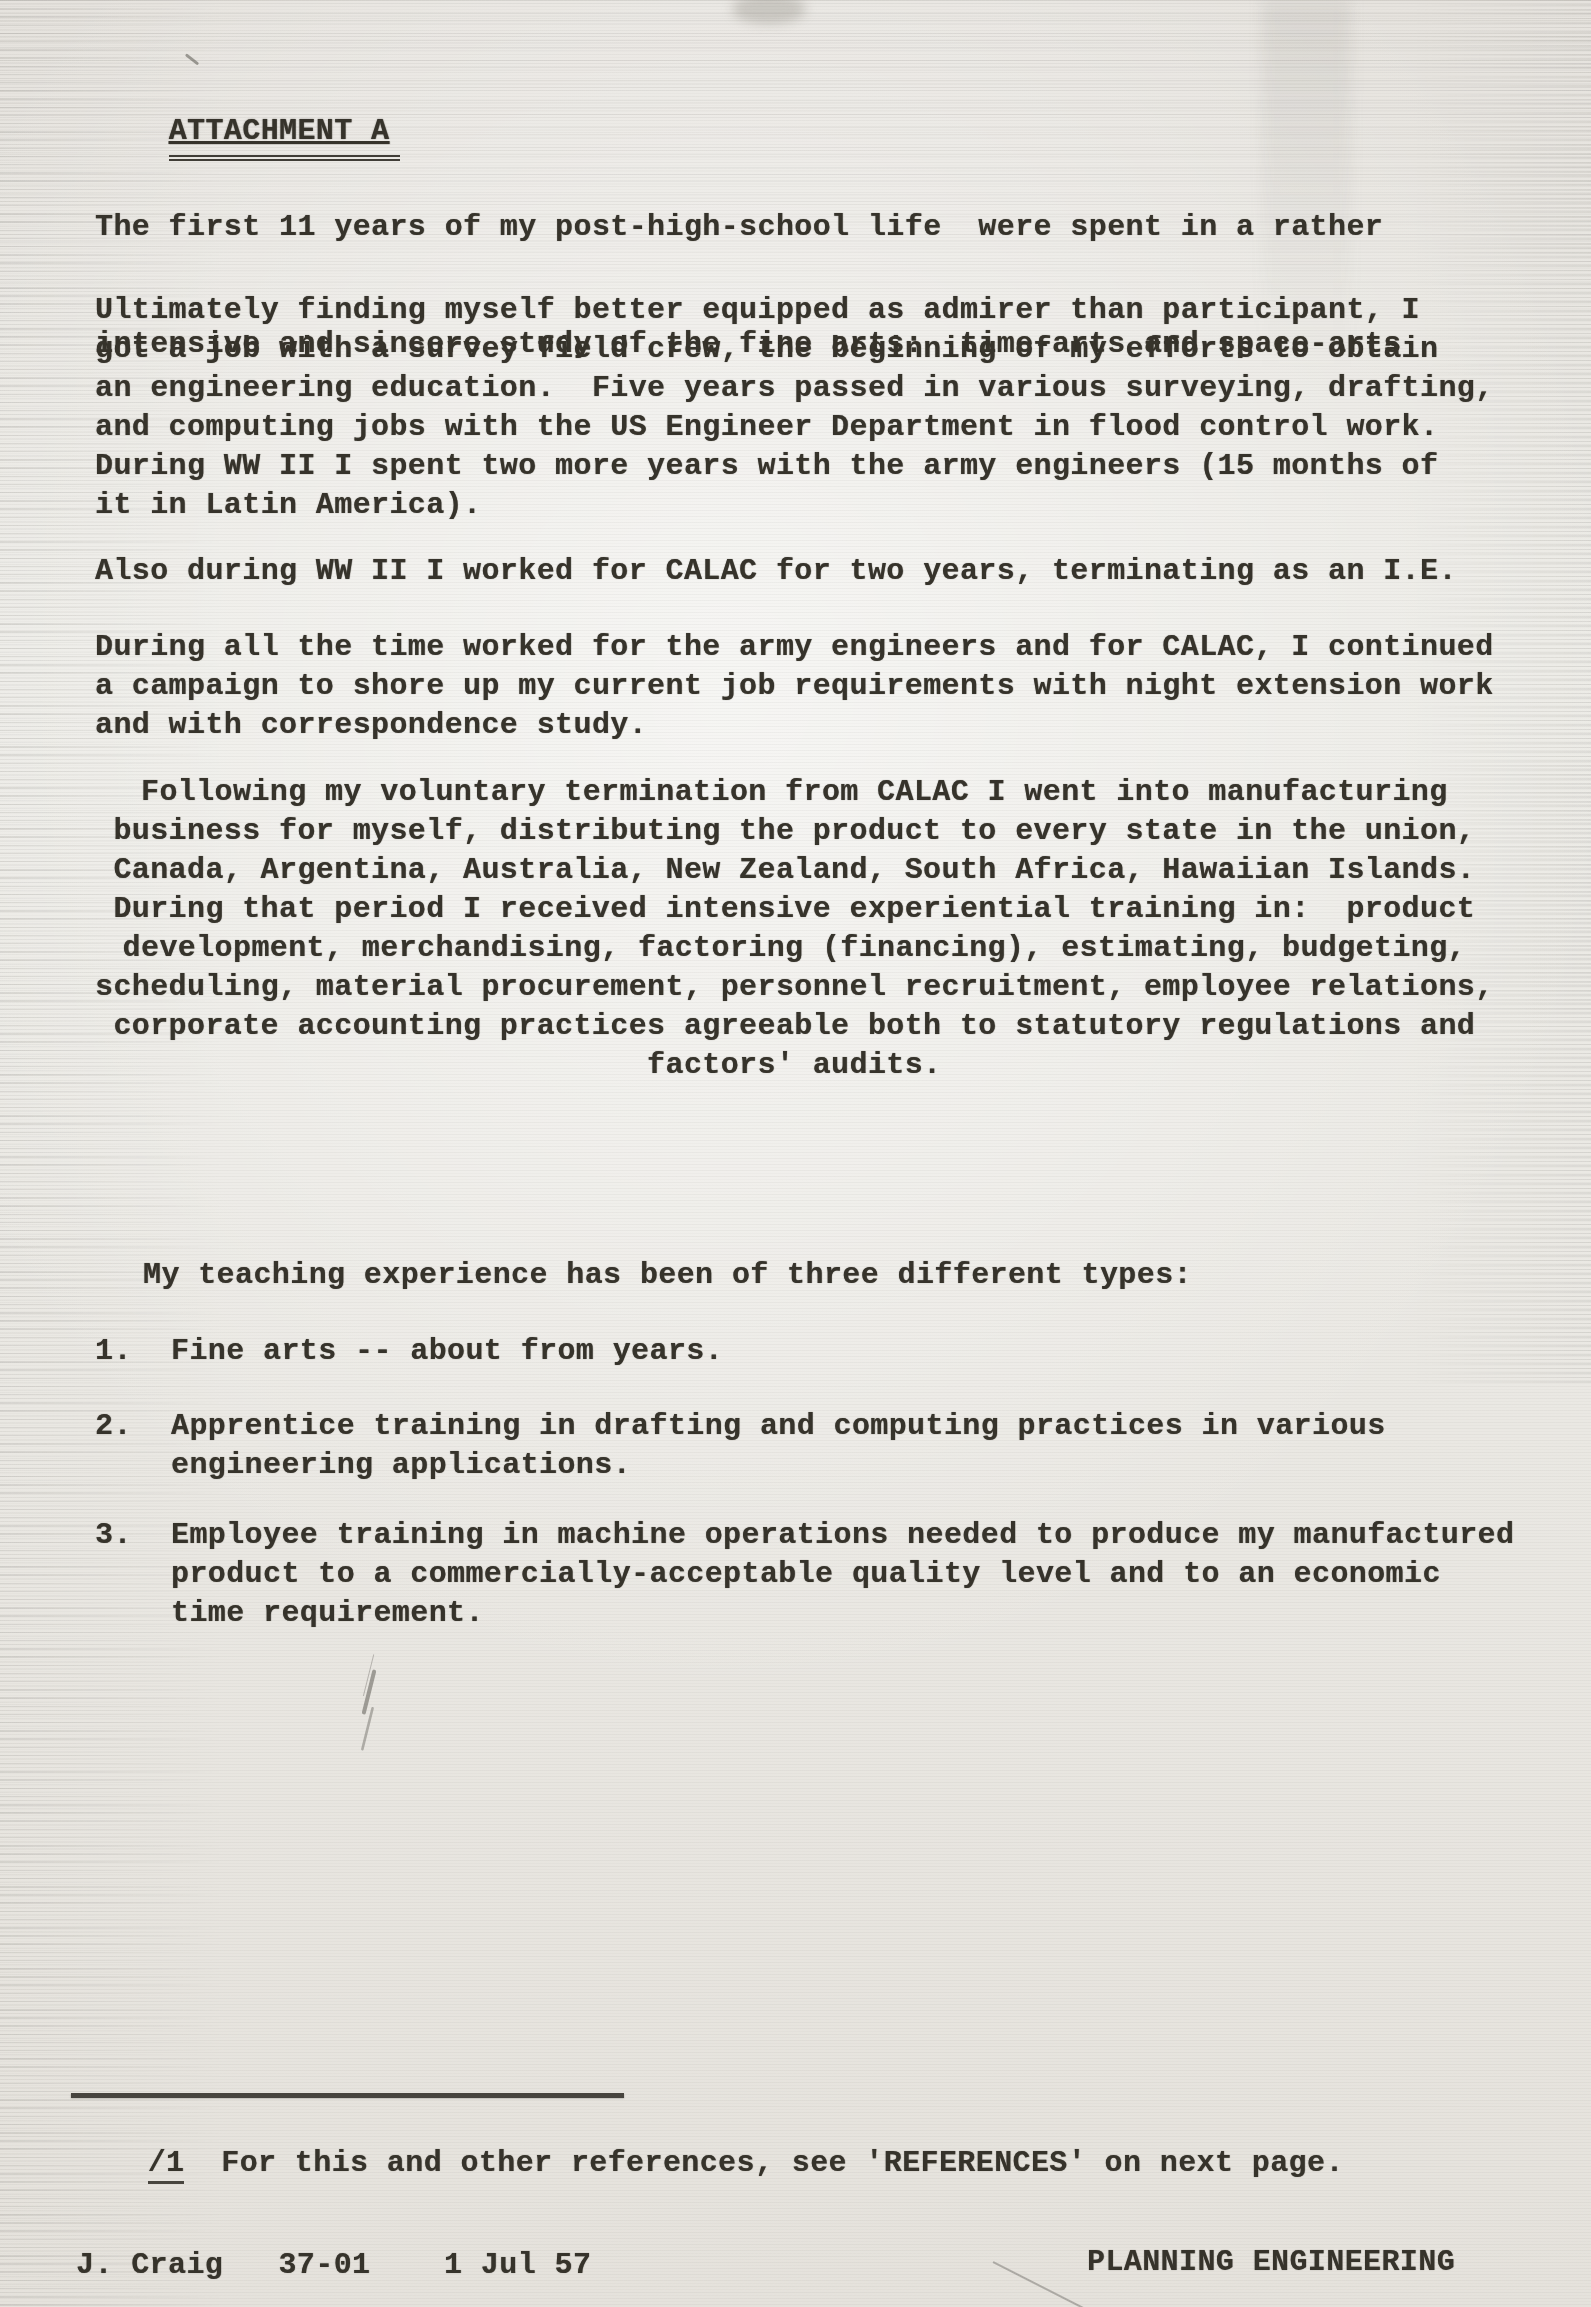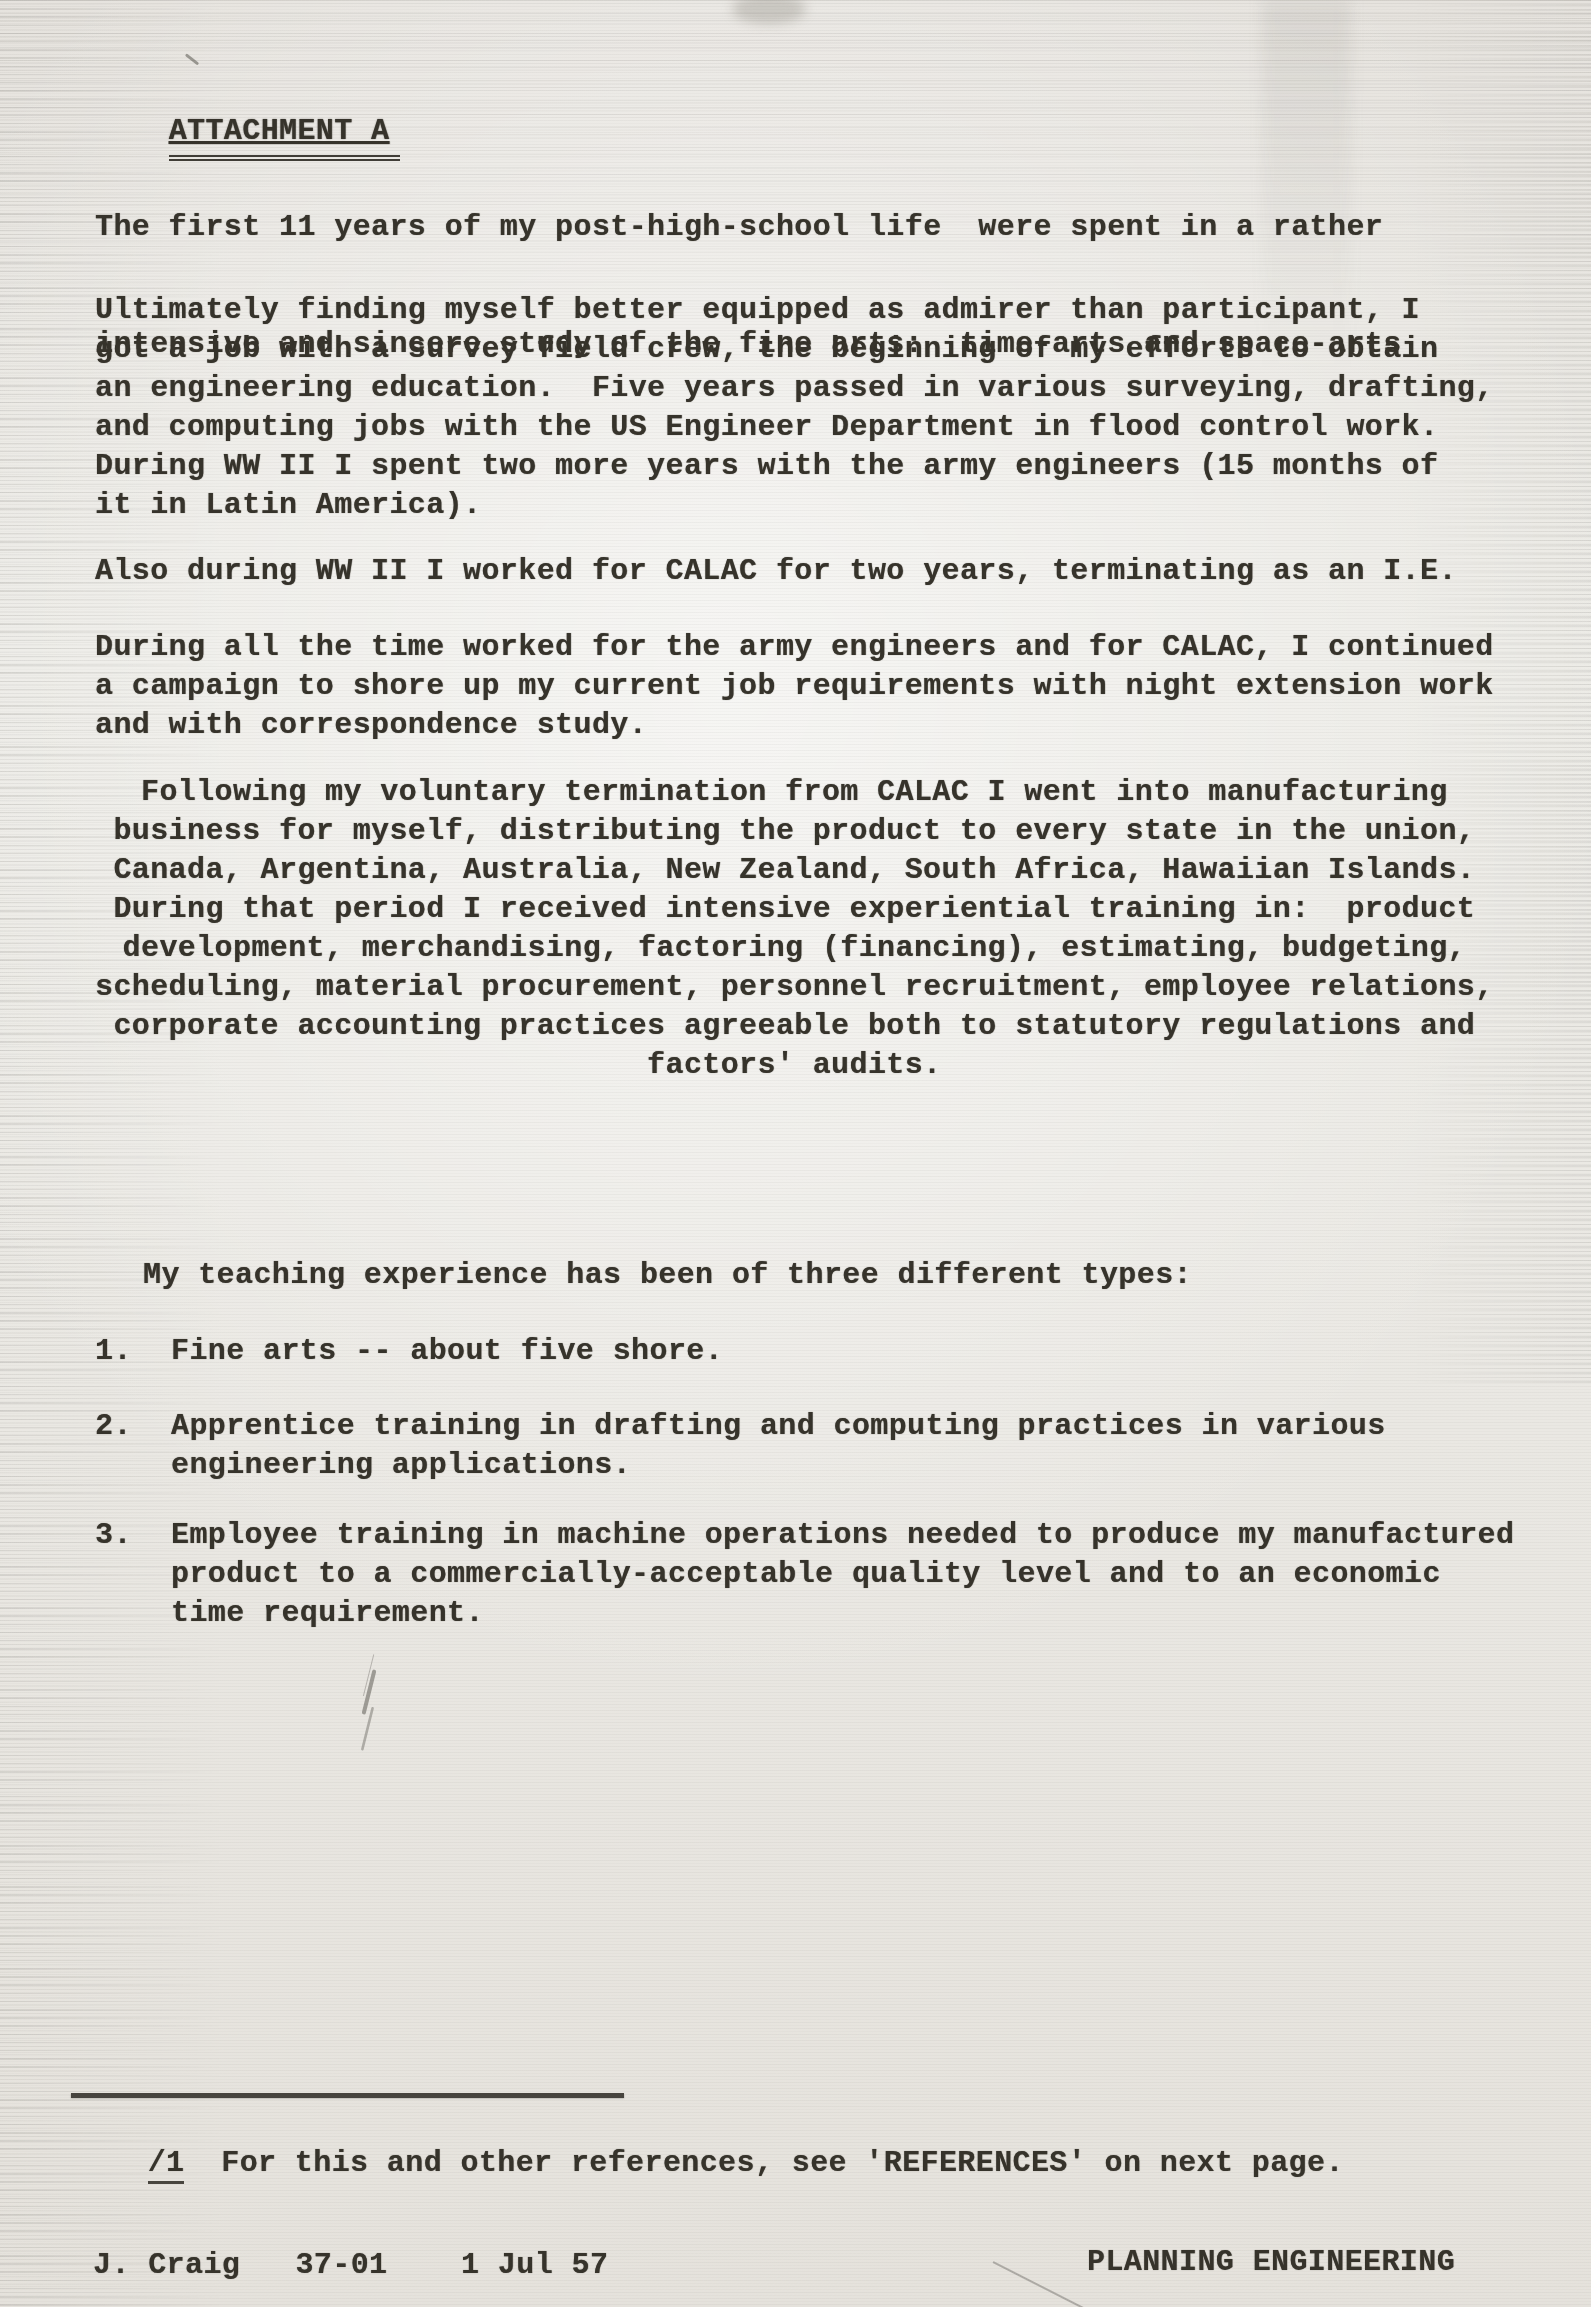--- a/index.html
+++ b/index.html
@@ -161,7 +161,7 @@
 
   <div class="tx item" style="top:1332px;">
     <span class="num">1.</span>
-    <span class="itext">Fine arts -- about five shore.</span>
+    <span class="itext">Fine arts -- about from years.</span>
   </div>
 
   <div class="tx item" style="top:1407px;">

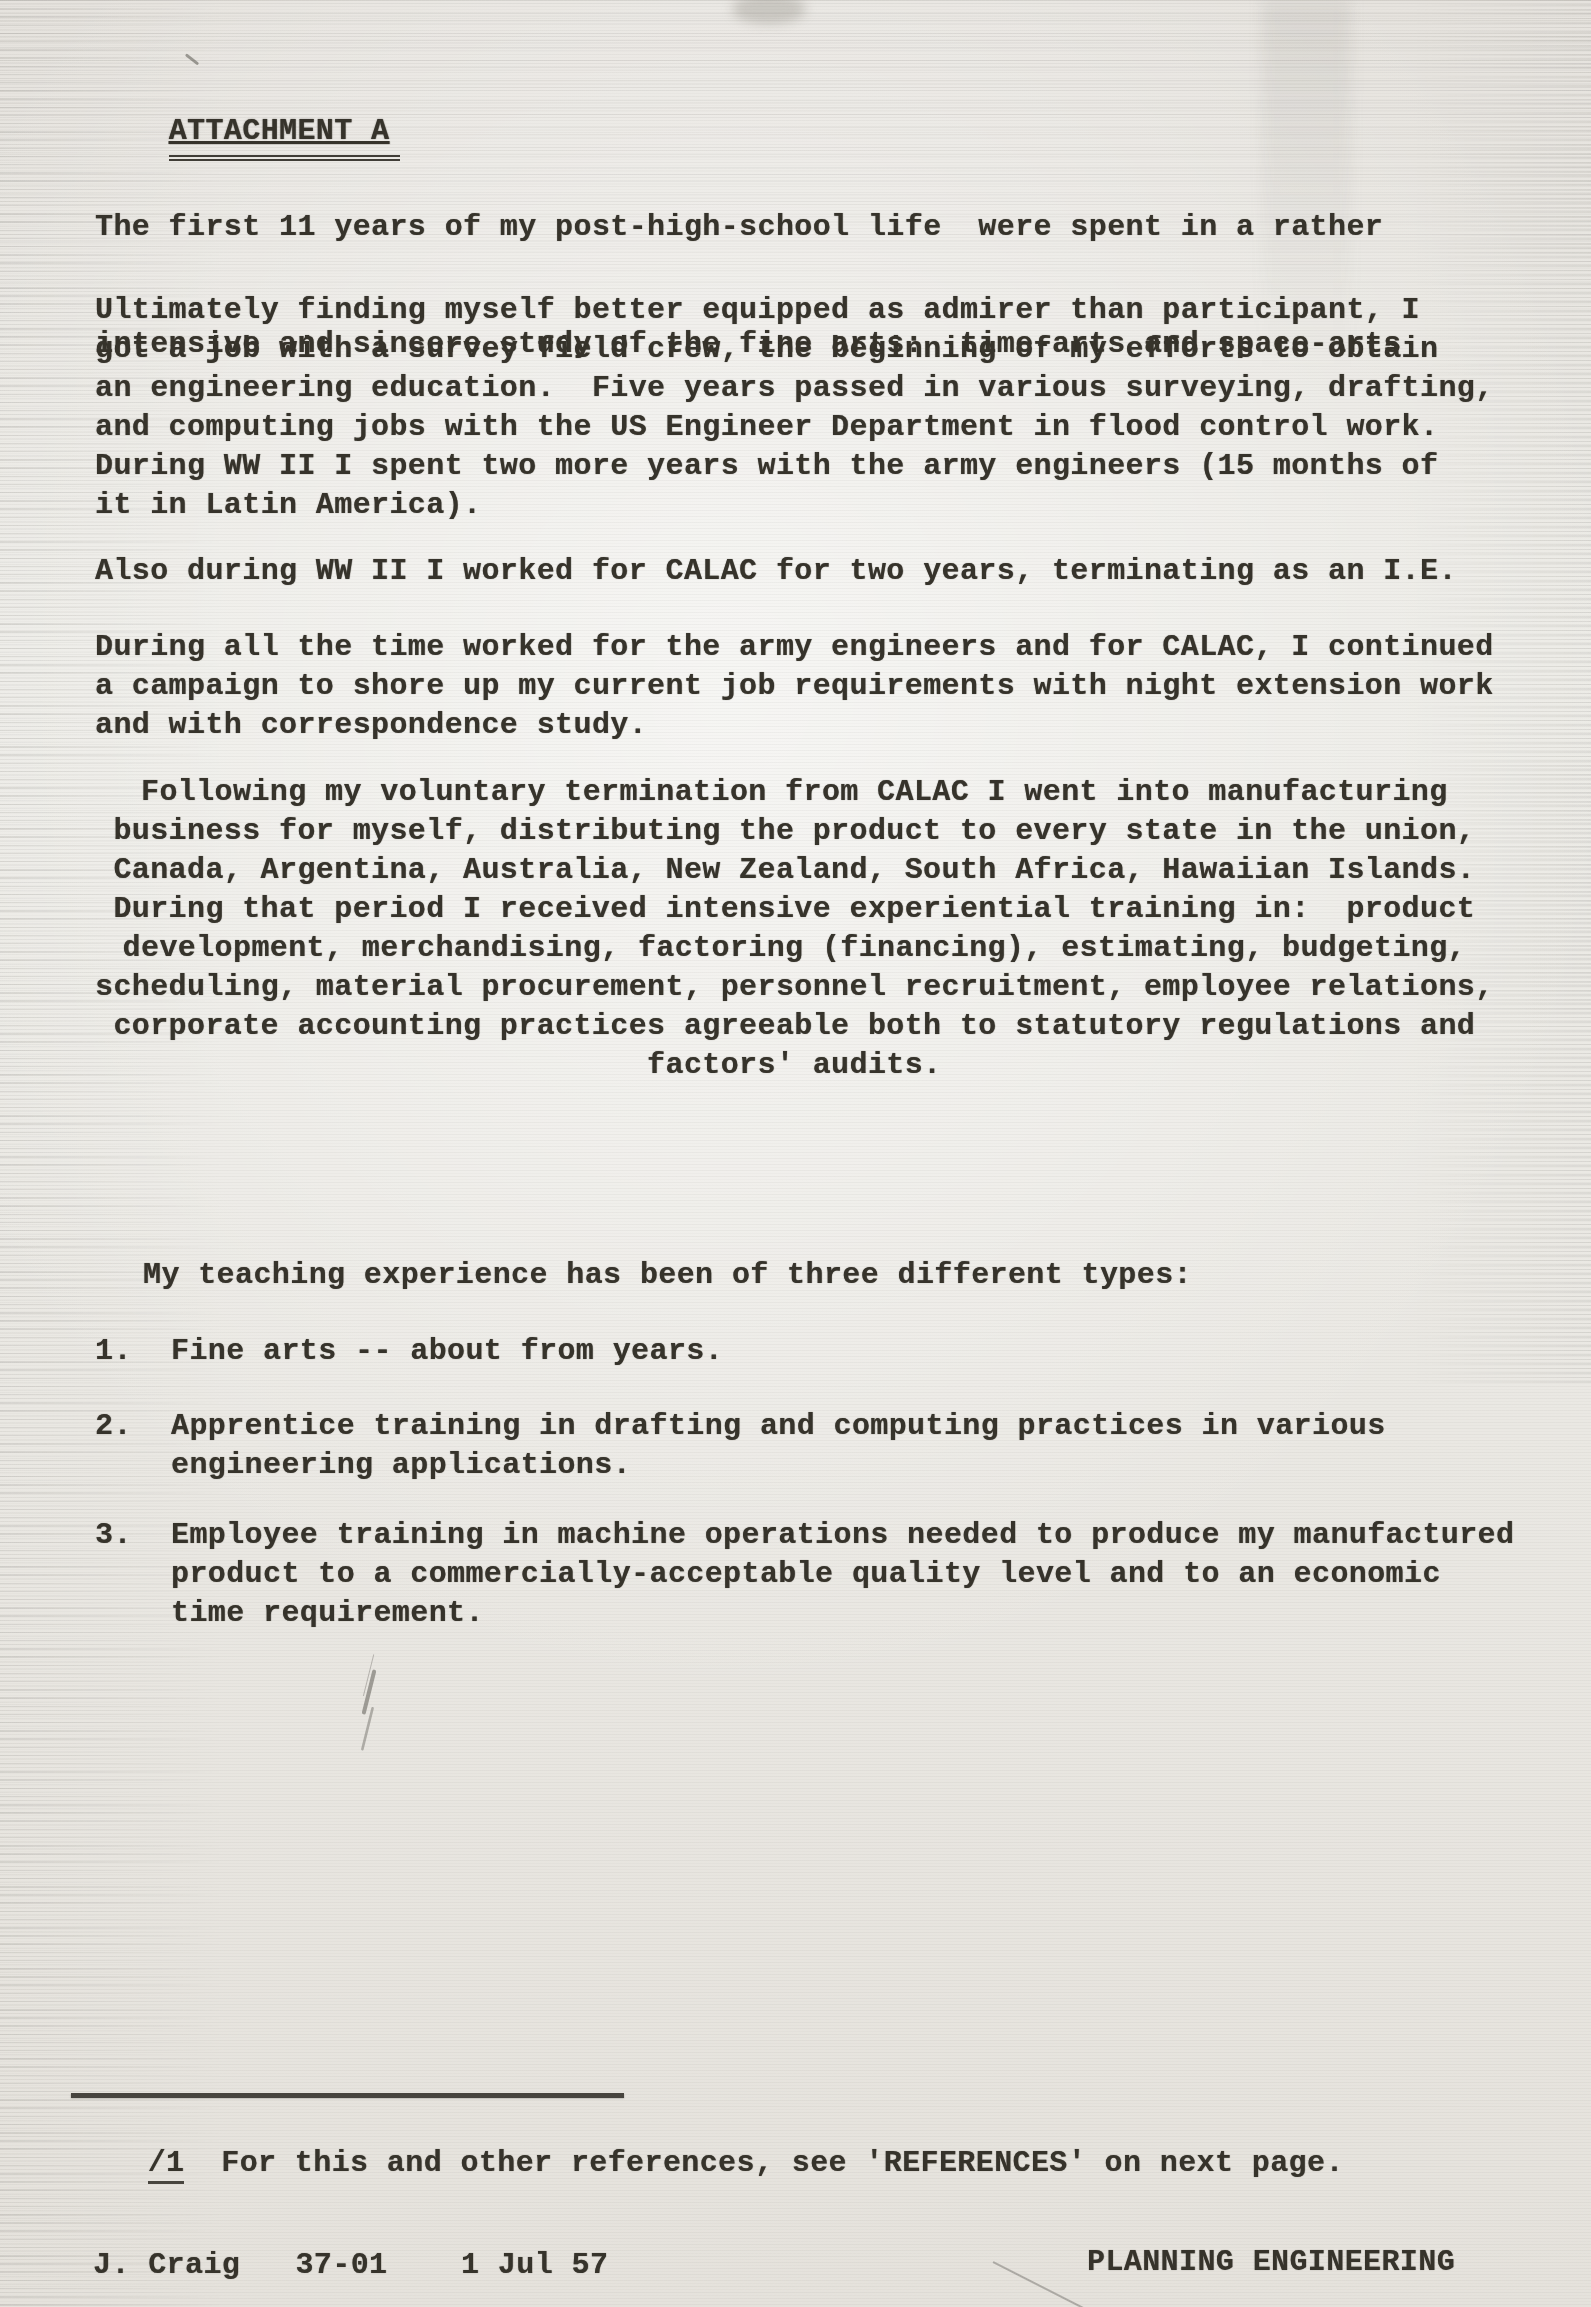--- a/index.html
+++ b/index.html
@@ -182,7 +182,7 @@
     <span class="uref">/1</span><span>  For this and other references, see 'REFERENCES' on next page.</span>
   </div>
 
-  <div class="tx" style="top:2246px; left:93px;text-align:right;">J. Craig   37-01    1 Jul 57</div>
+  <div class="tx" style="top:2246px; left:76px;text-align:right;">J. Craig   37-01    1 Jul 57</div>
   <div class="tx" style="top:2243px; left:1087px;">PLANNING ENGINEERING</div>
 
 </div>

